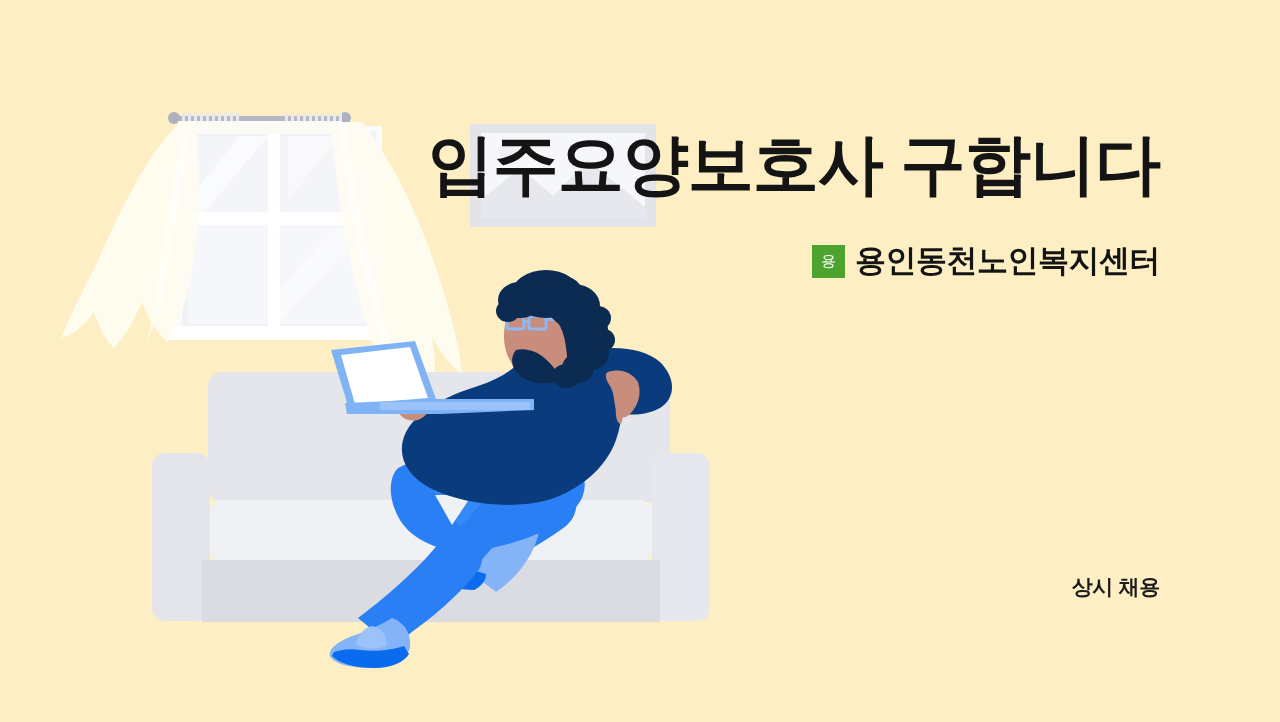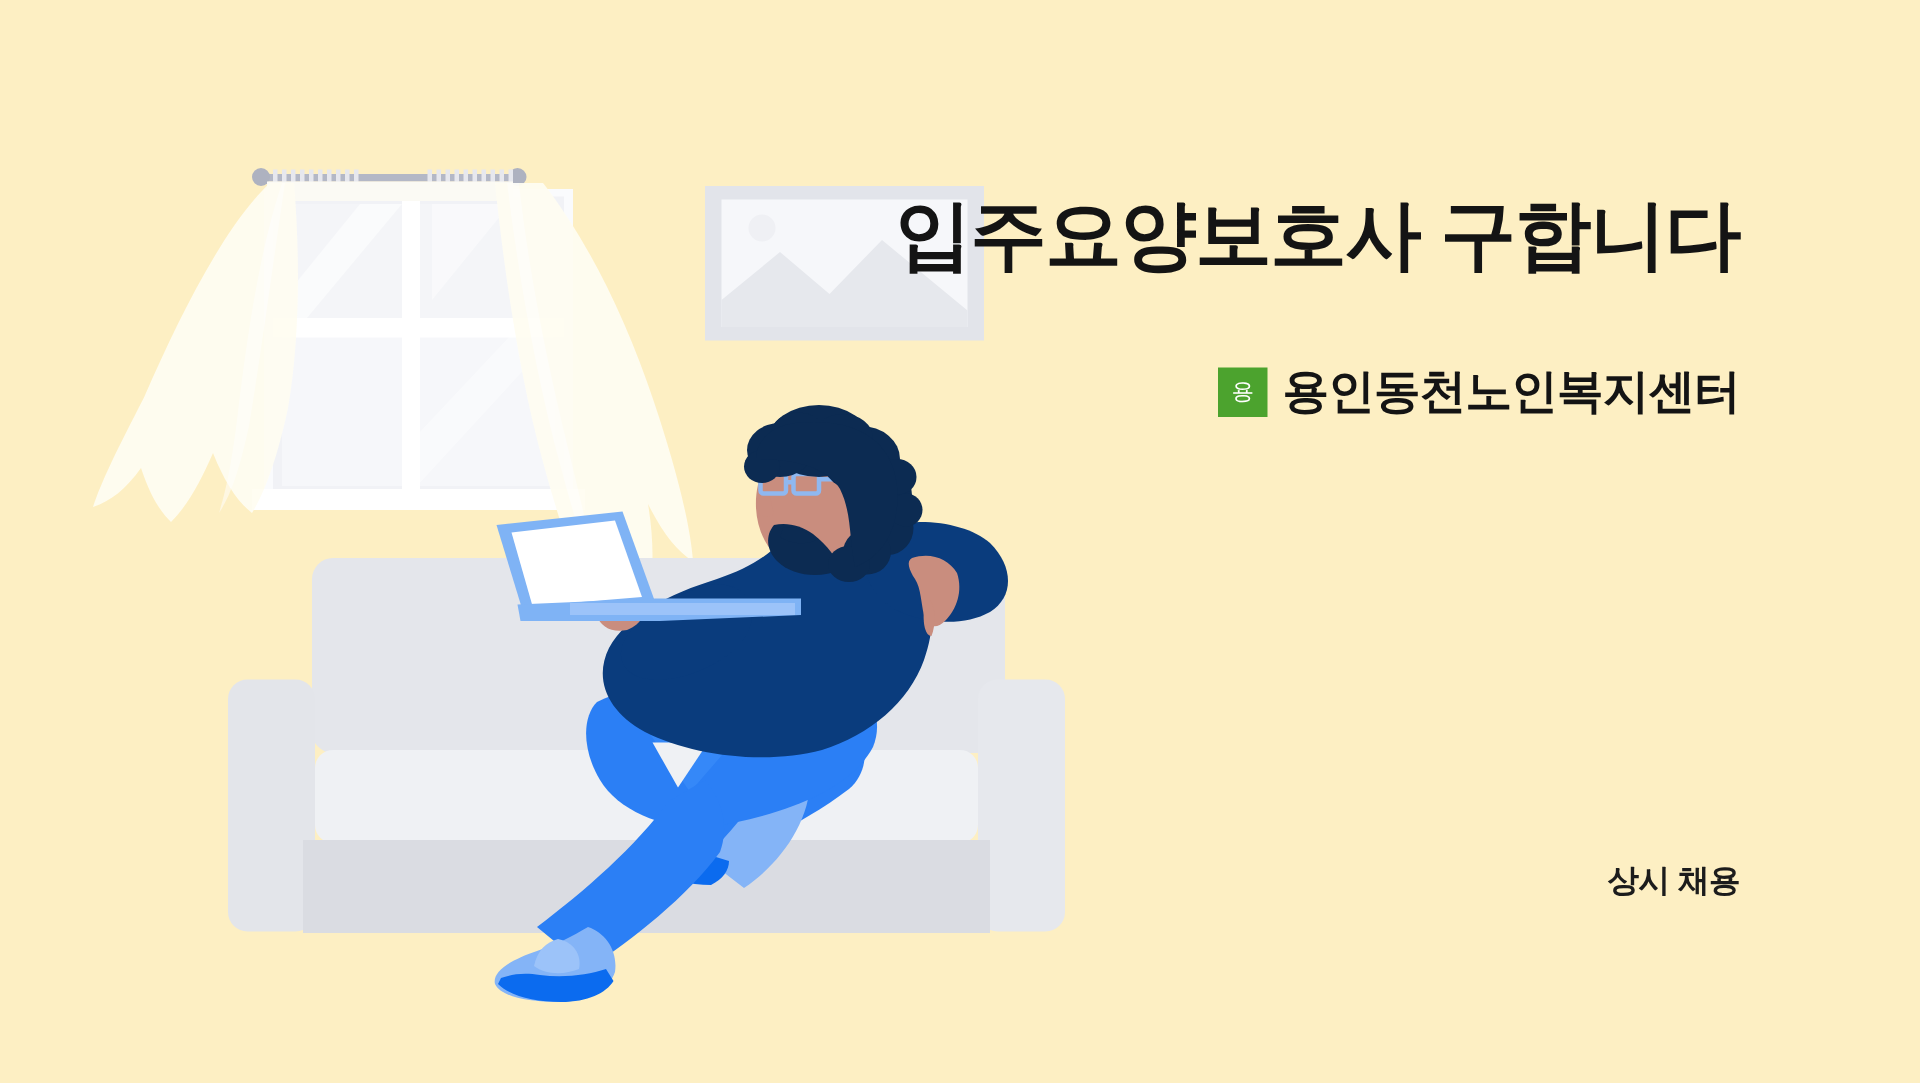--- a/index.html
+++ b/index.html
@@ -22,7 +22,7 @@
     left:0;right:120px;
     top:131px;
     text-align:right;
-    font-size:51px;
+    font-size:66px;
     font-weight:700;
     line-height:1.0;
     letter-spacing:-1px;

